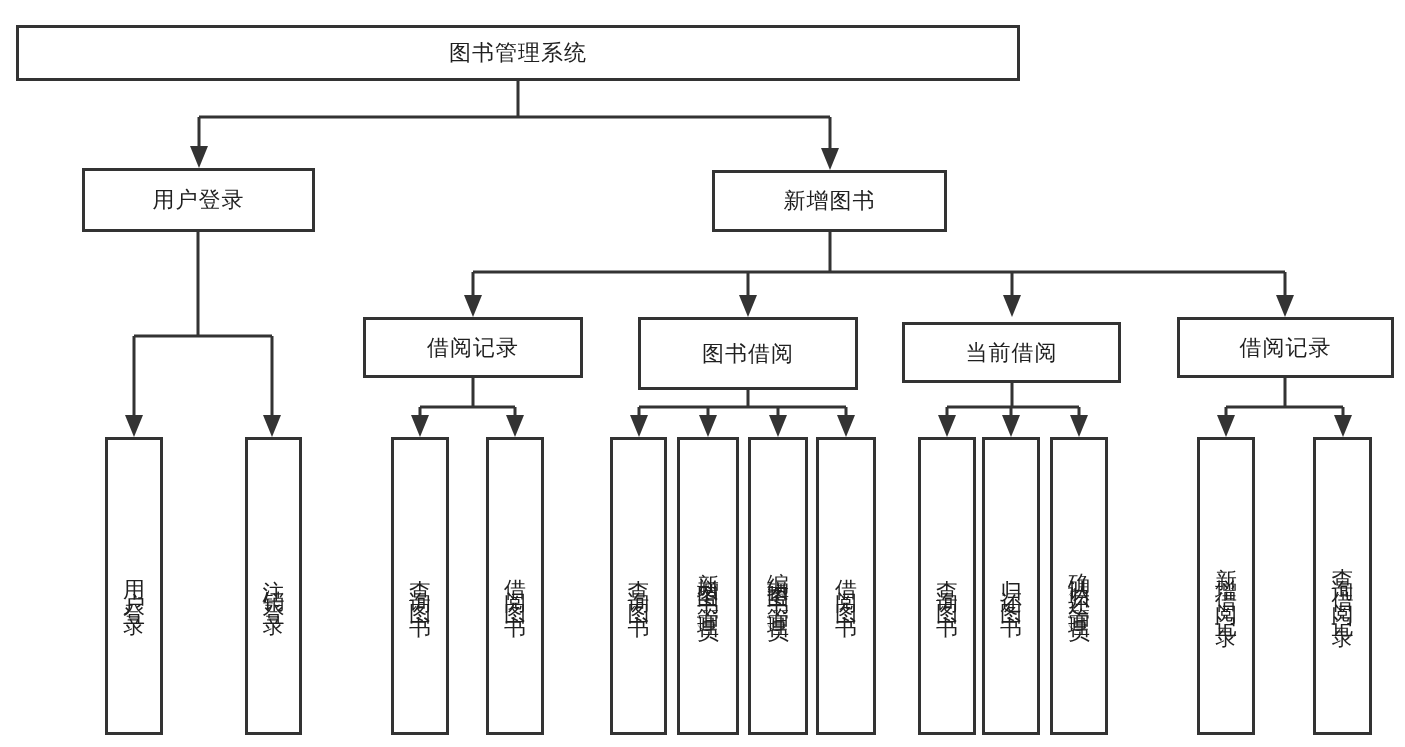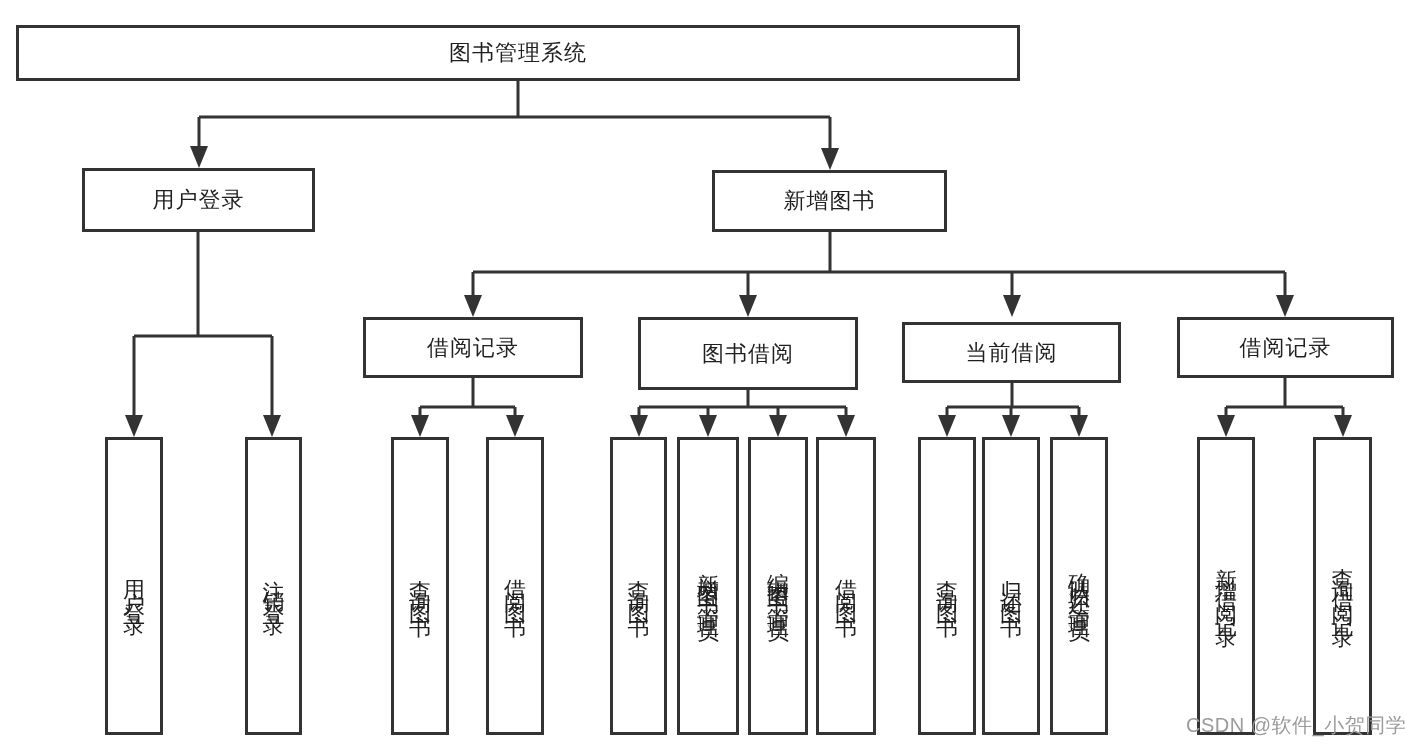--- a/index.html
+++ b/index.html
@@ -165,7 +165,6 @@
     <span class="vlabel">查询借阅记录</span>
   </div>
 
-  <div id="watermark">CSDN @软件_小贺同学</div>
 
 </div>
 

